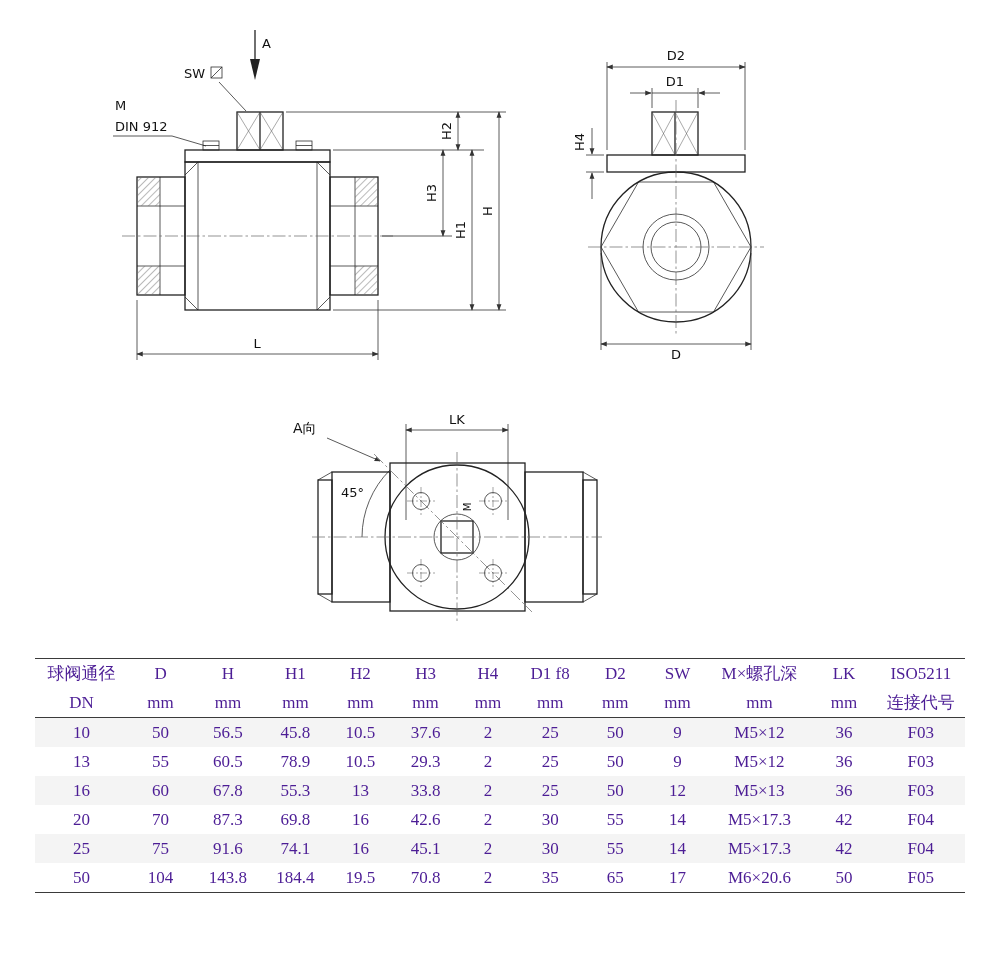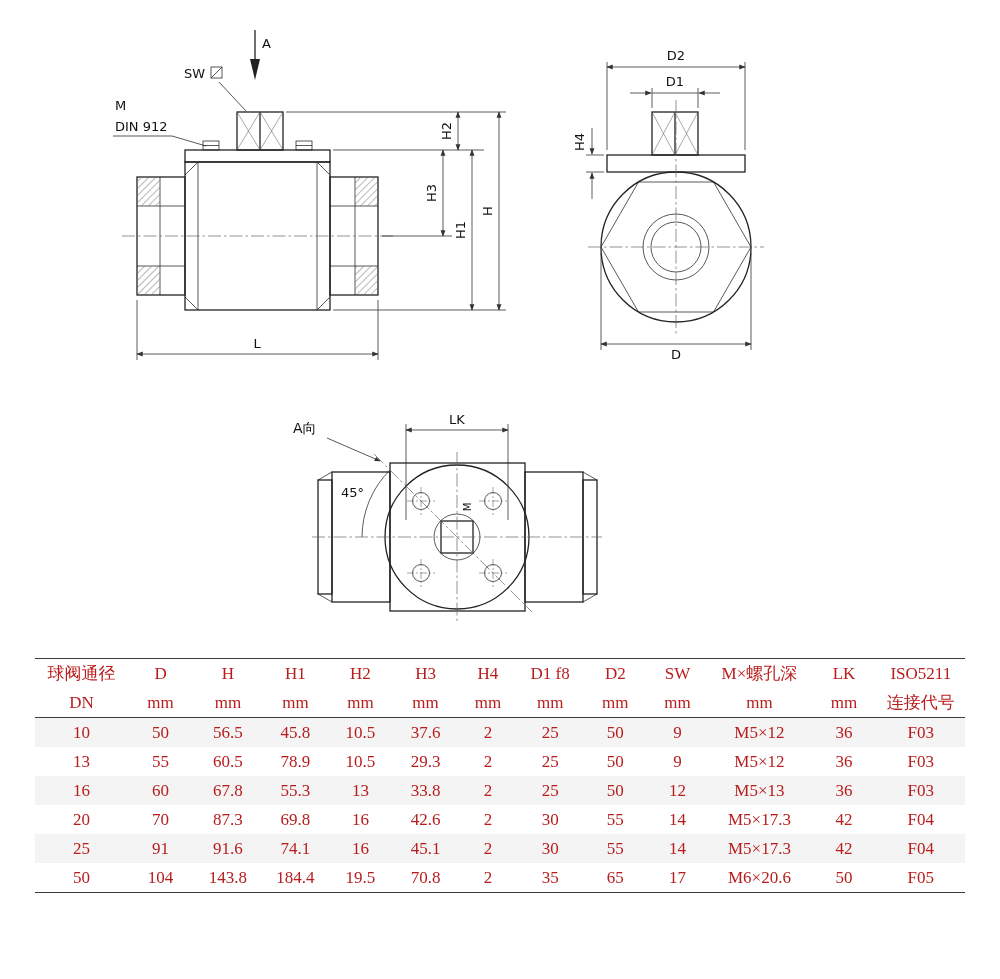--- a/index.html
+++ b/index.html
@@ -21,7 +21,7 @@
   
   .table-wrap{padding:10px 35px 0 35px;}
   table.dim{width:100%;table-layout:fixed;border-collapse:collapse;
-            font-family:"Liberation Serif","DejaVu Serif",serif;font-size:17px;color:#b91c1c;}
+            font-family:"Liberation Serif","DejaVu Serif",serif;font-size:17px;color:#4c1d95;}
   table.dim th,table.dim td{font-weight:normal;text-align:center;padding:3px 2px;height:23px;}
   table.dim thead tr:first-child{border-top:1.6px solid #3a3a3a;}
   table.dim thead tr:last-child{border-bottom:1.2px solid #3a3a3a;}

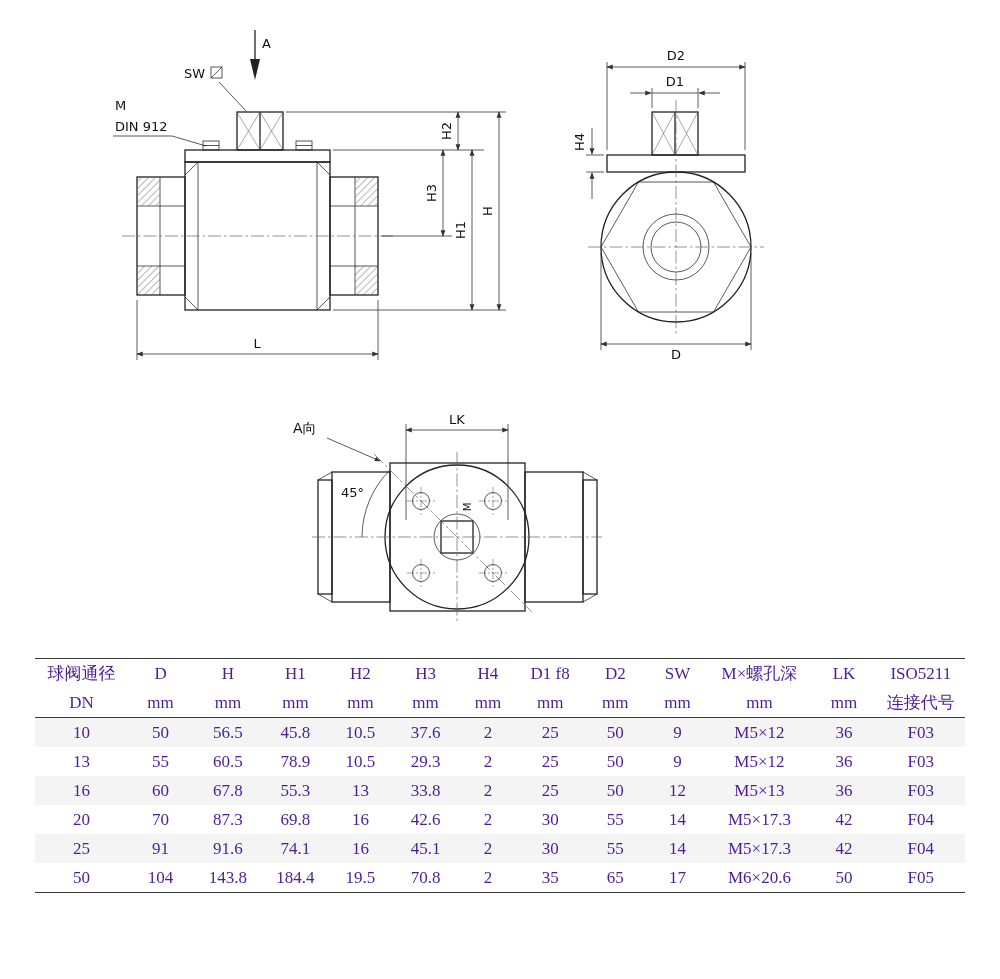--- a/index.html
+++ b/index.html
@@ -351,7 +351,7 @@
         </tr>
         <tr>
           <td>25</td>
-          <td>91</td>
+          <td>75</td>
           <td>91.6</td>
           <td>74.1</td>
           <td>16</td>

